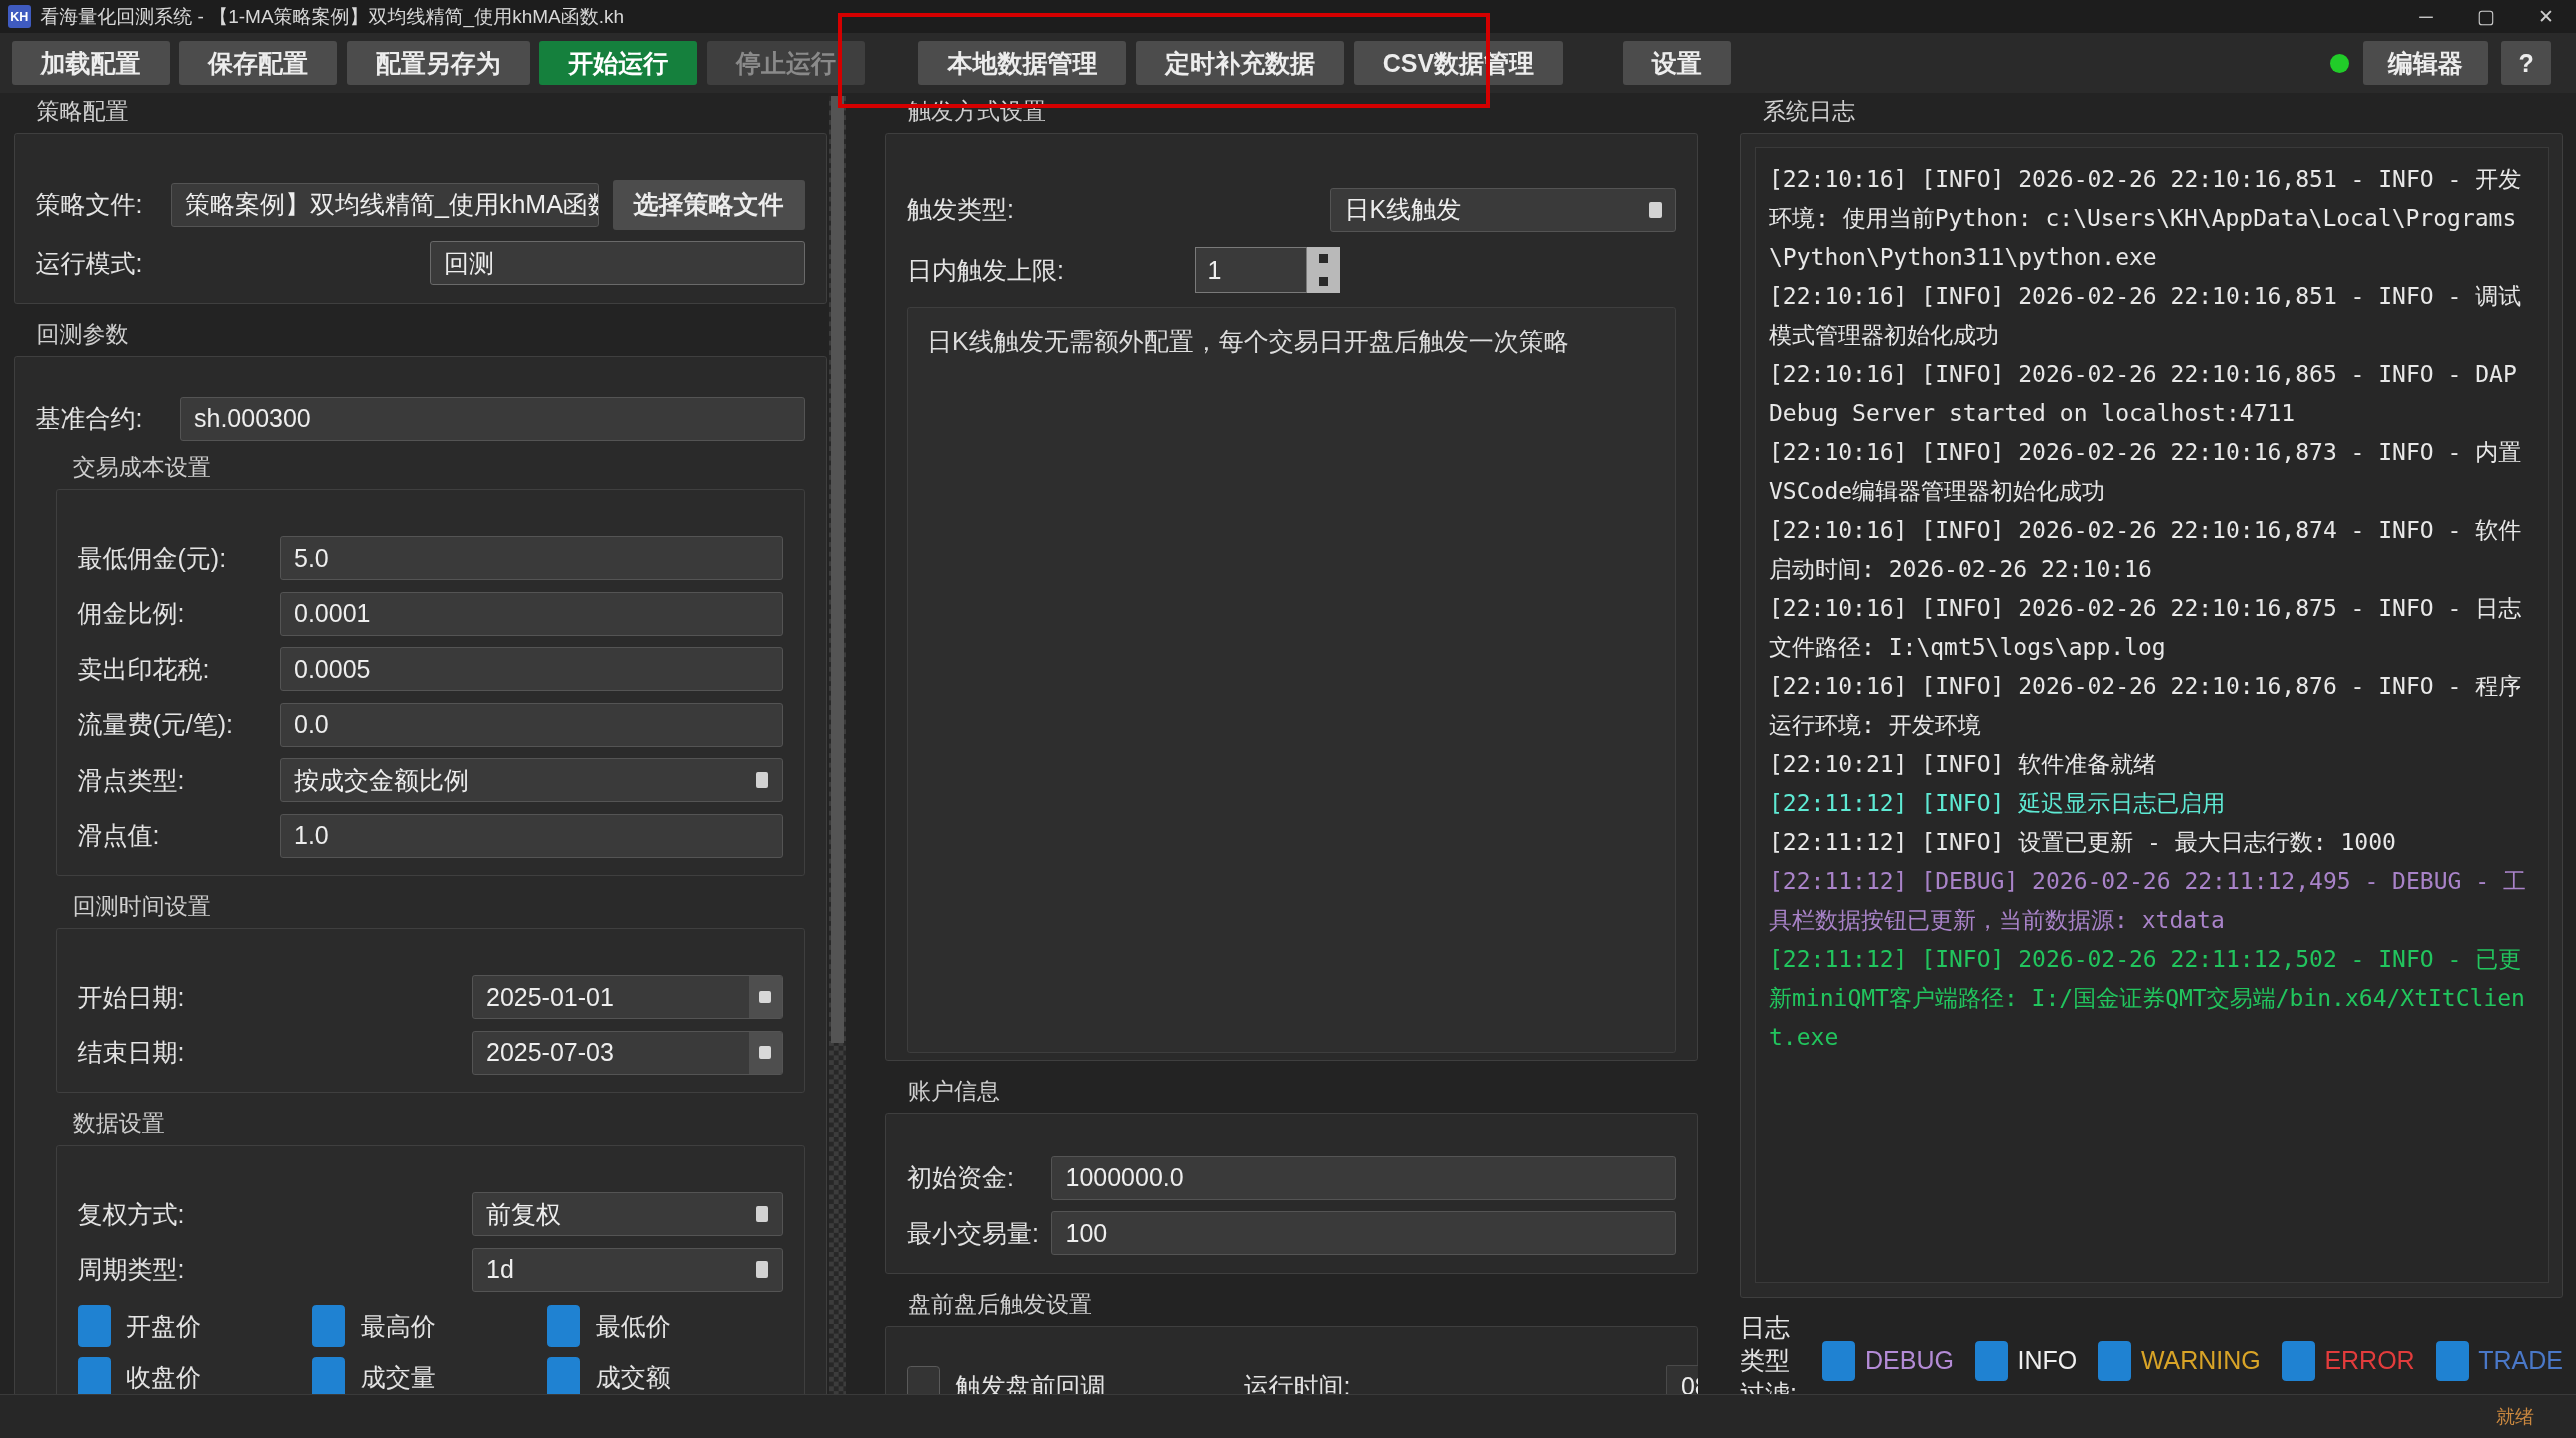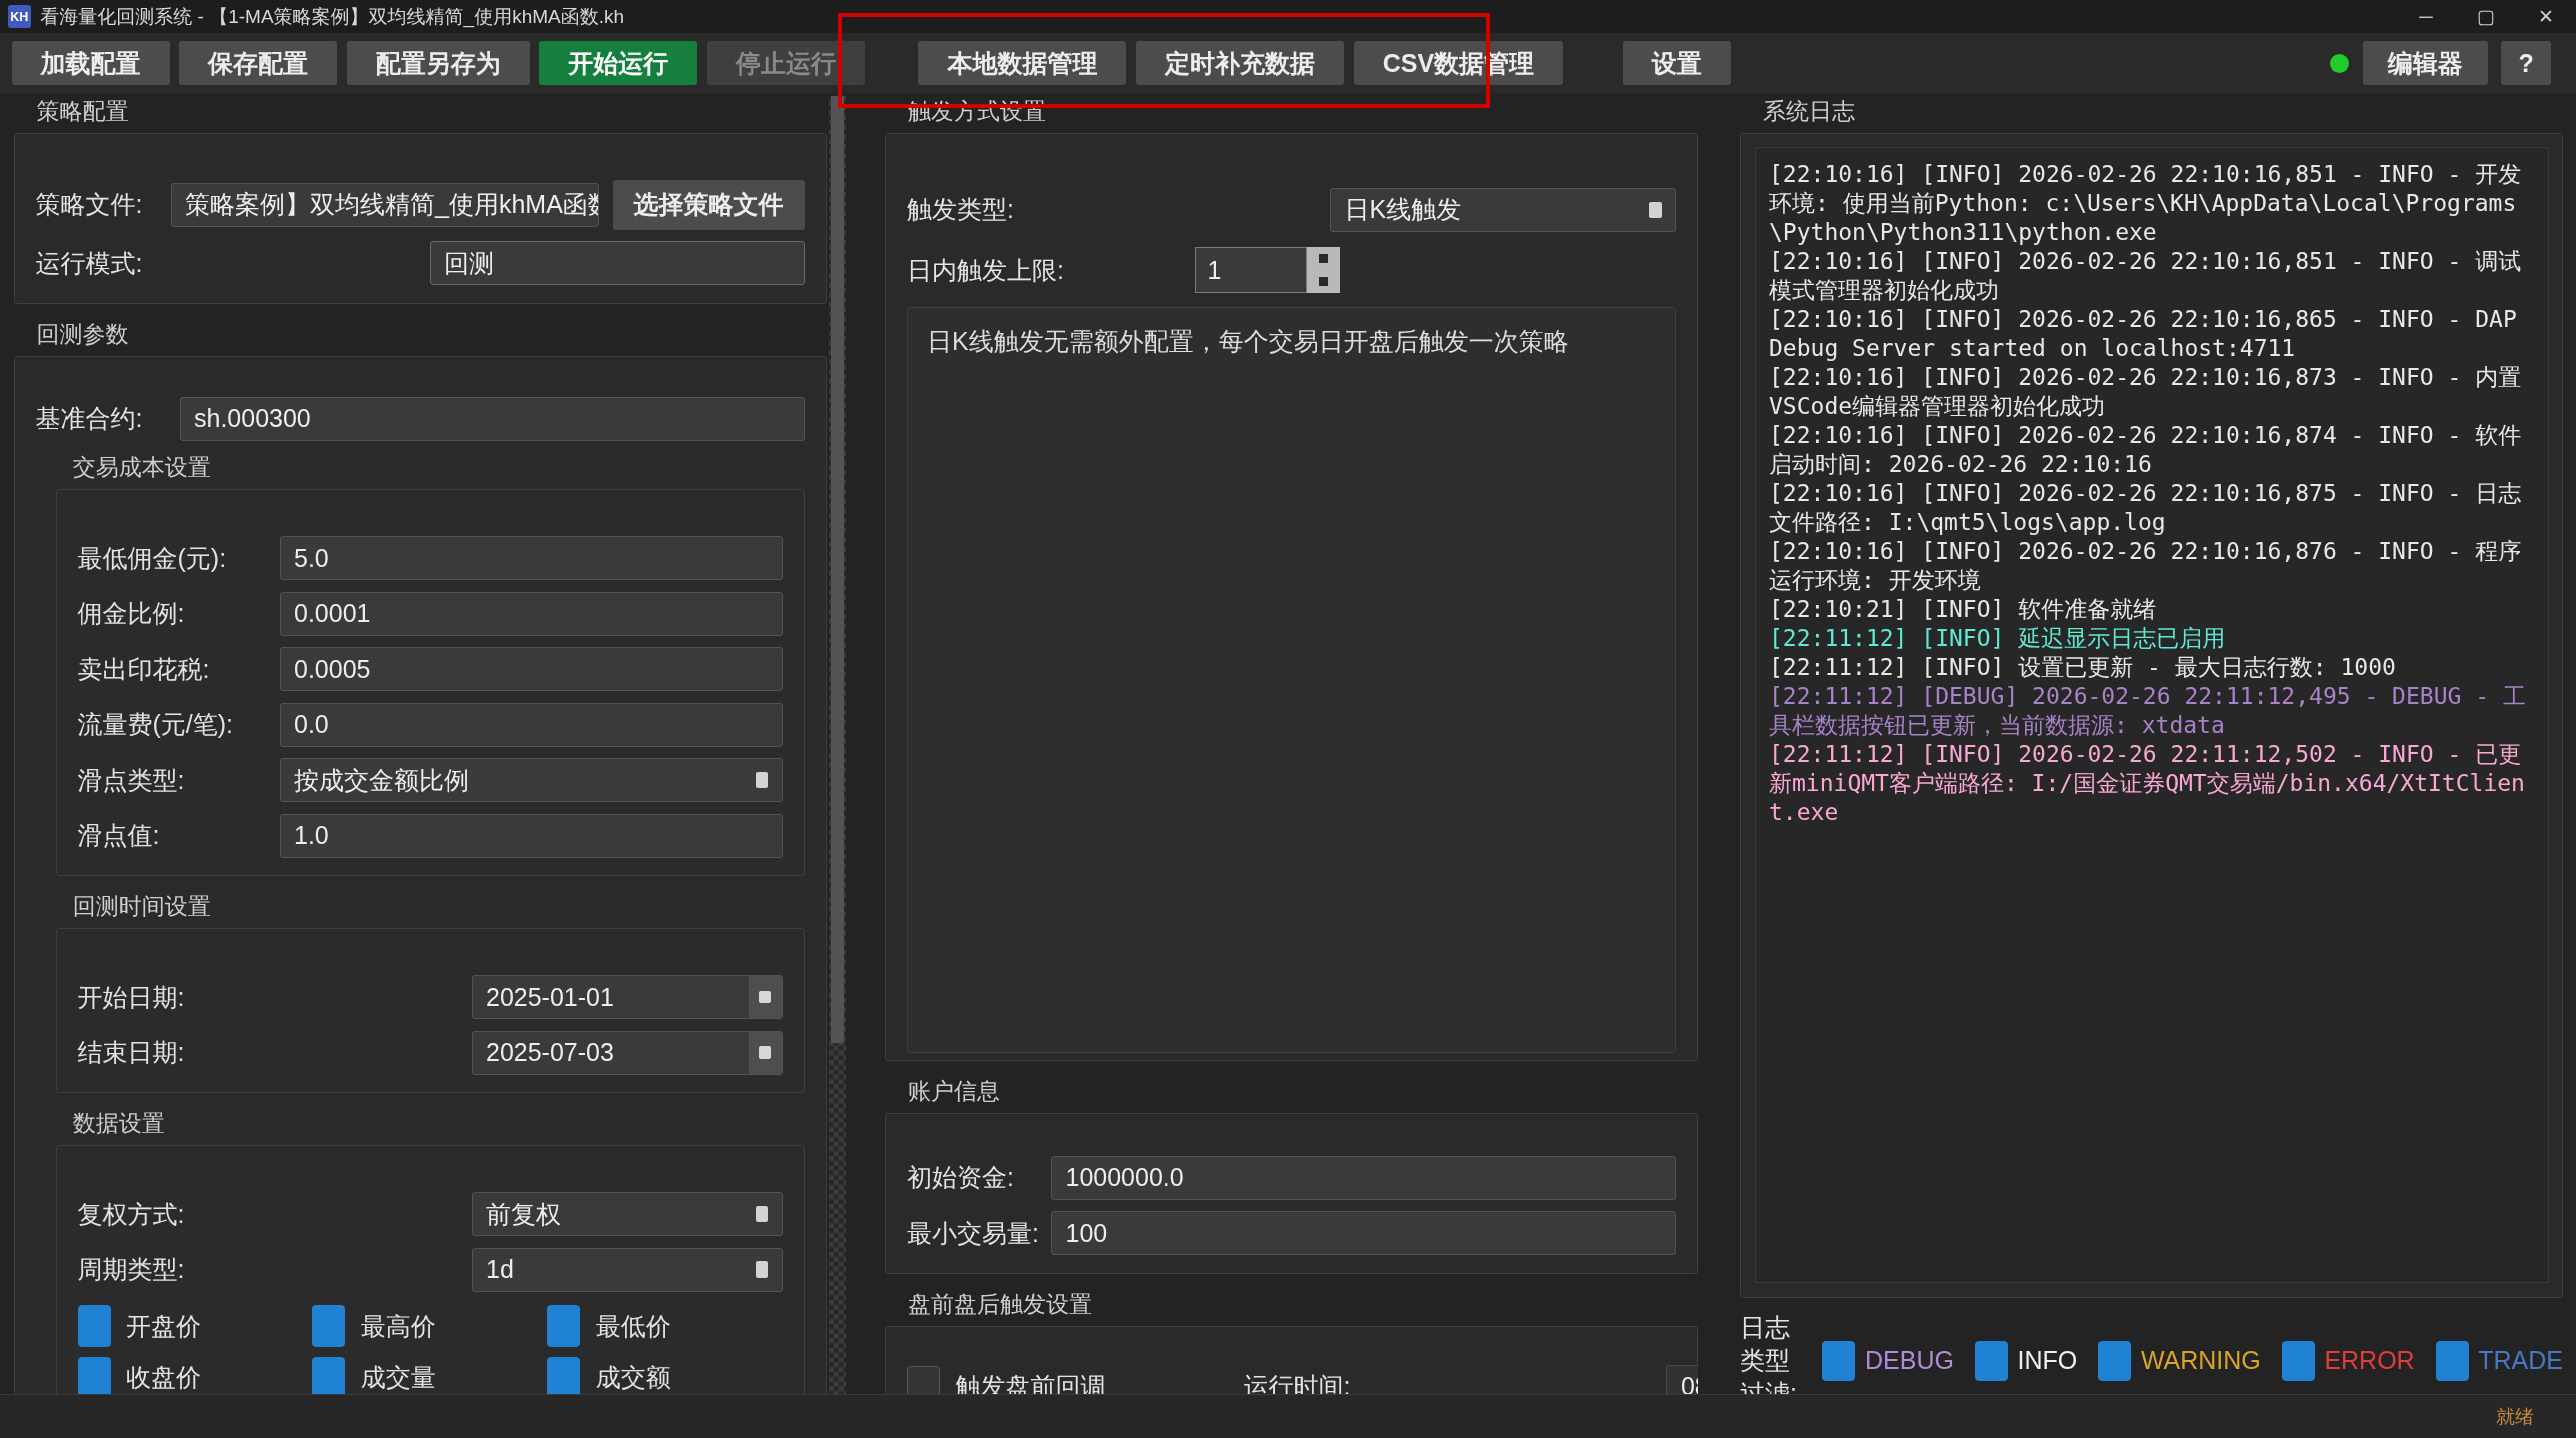--- a/index.html
+++ b/index.html
@@ -71,7 +71,7 @@
 
   
   .log-box { height:1165px; border:1px solid #3f3f3f; background:#2a2a2a; border-radius:2.9px; padding:13.5px; }
-  .log-text { width:100%; height:100%; background:#272727; border:1px solid #3a3a3a; padding:11.5px 13.5px; font-family:"DejaVu Sans Mono", monospace; font-size:23px; line-height:29px; overflow:hidden; }
+  .log-text { width:100%; height:100%; background:#272727; border:1px solid #3a3a3a; padding:11.5px 13.5px; font-family:"DejaVu Sans Mono", monospace; font-size:23px; line-height:39px; overflow:hidden; }
   .log-line { white-space:pre-wrap; word-break:break-all; }
   .filter-row { display:flex; align-items:center; margin-top:13.5px; gap:13.5px; }
   .filter-row .flabel { font-size:25px; color:#e3e3e3; }

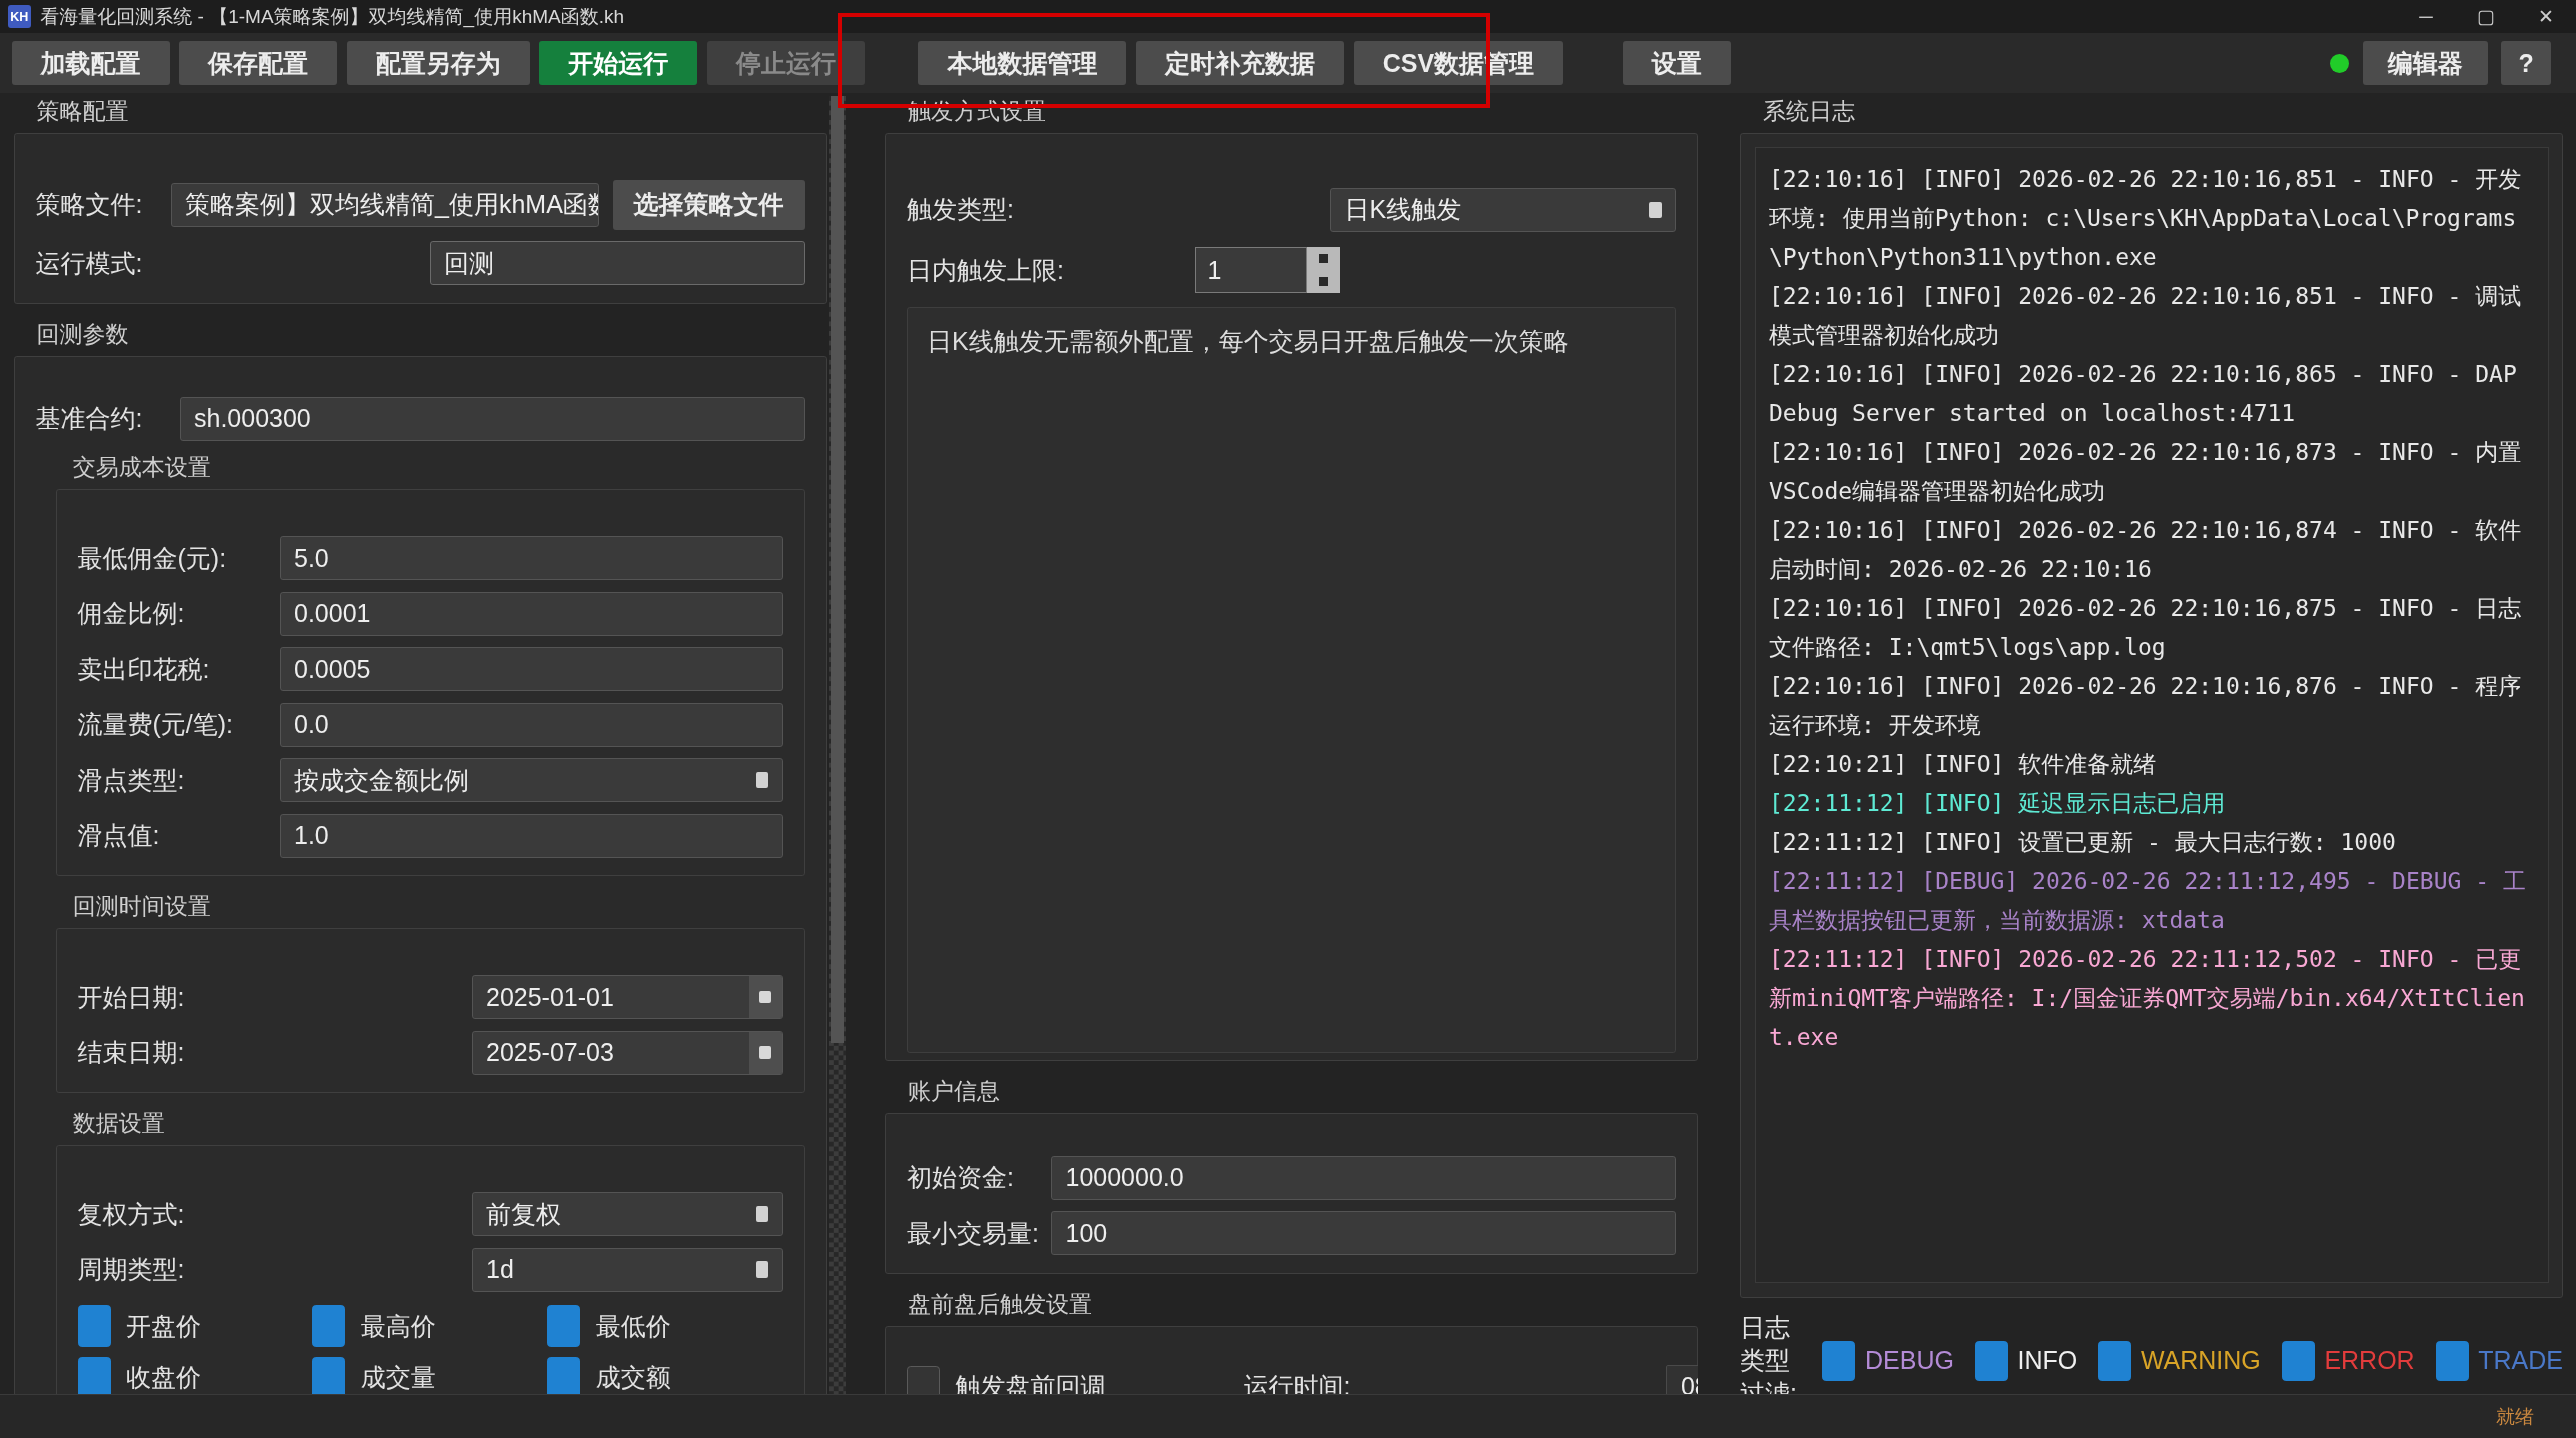--- a/index.html
+++ b/index.html
@@ -378,7 +378,7 @@
 
           <div class="log-line" style="color: rgb(169, 131, 201);">[22:11:12] [DEBUG] 2026-02-26 22:11:12,495 - DEBUG - 工具栏数据按钮已更新，当前数据源: xtdata</div>
 
-          <div class="log-line" style="color: #f9a8d4;">[22:11:12] [INFO] 2026-02-26 22:11:12,502 - INFO - 已更新miniQMT客户端路径: I:/国金证券QMT交易端/bin.x64/XtItClient.exe</div>
+          <div class="log-line" style="color: #22c55e;">[22:11:12] [INFO] 2026-02-26 22:11:12,502 - INFO - 已更新miniQMT客户端路径: I:/国金证券QMT交易端/bin.x64/XtItClient.exe</div>
         </div>
     </div>
 

